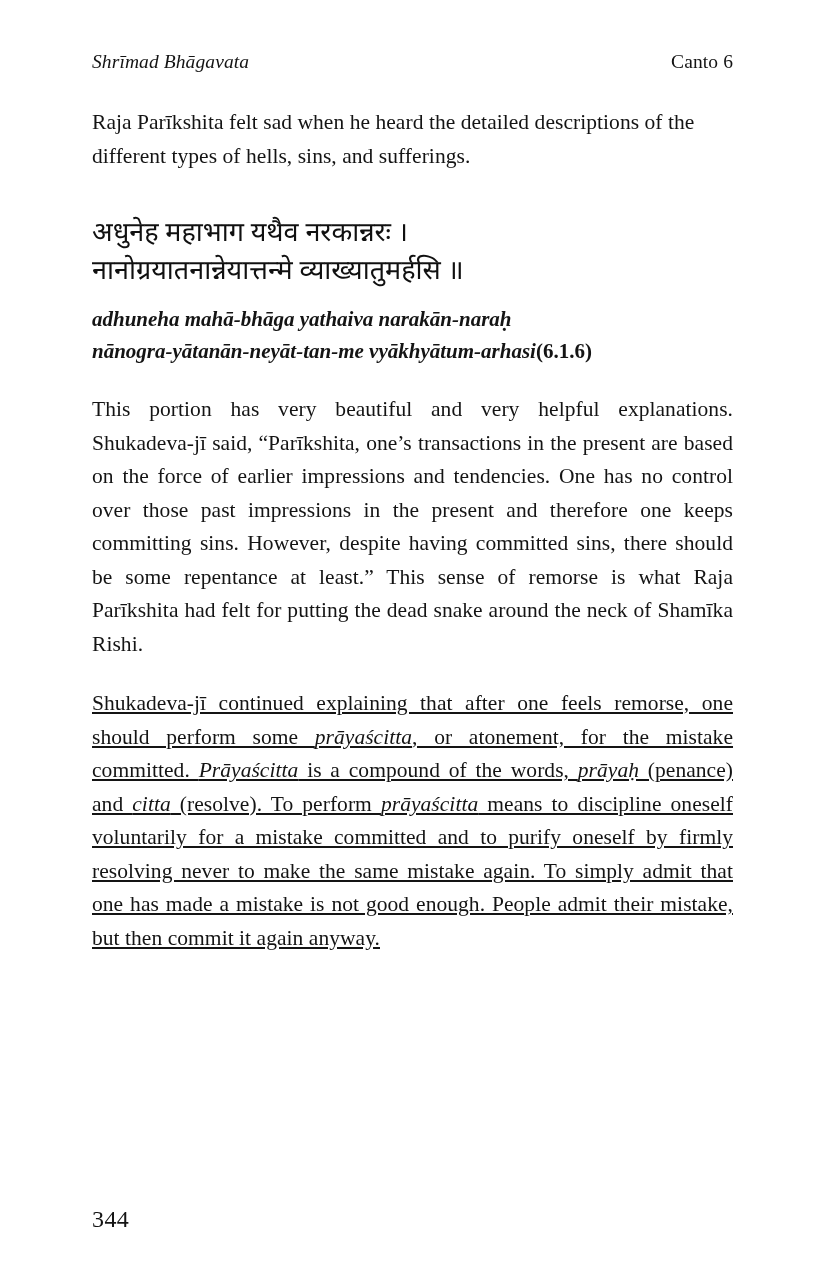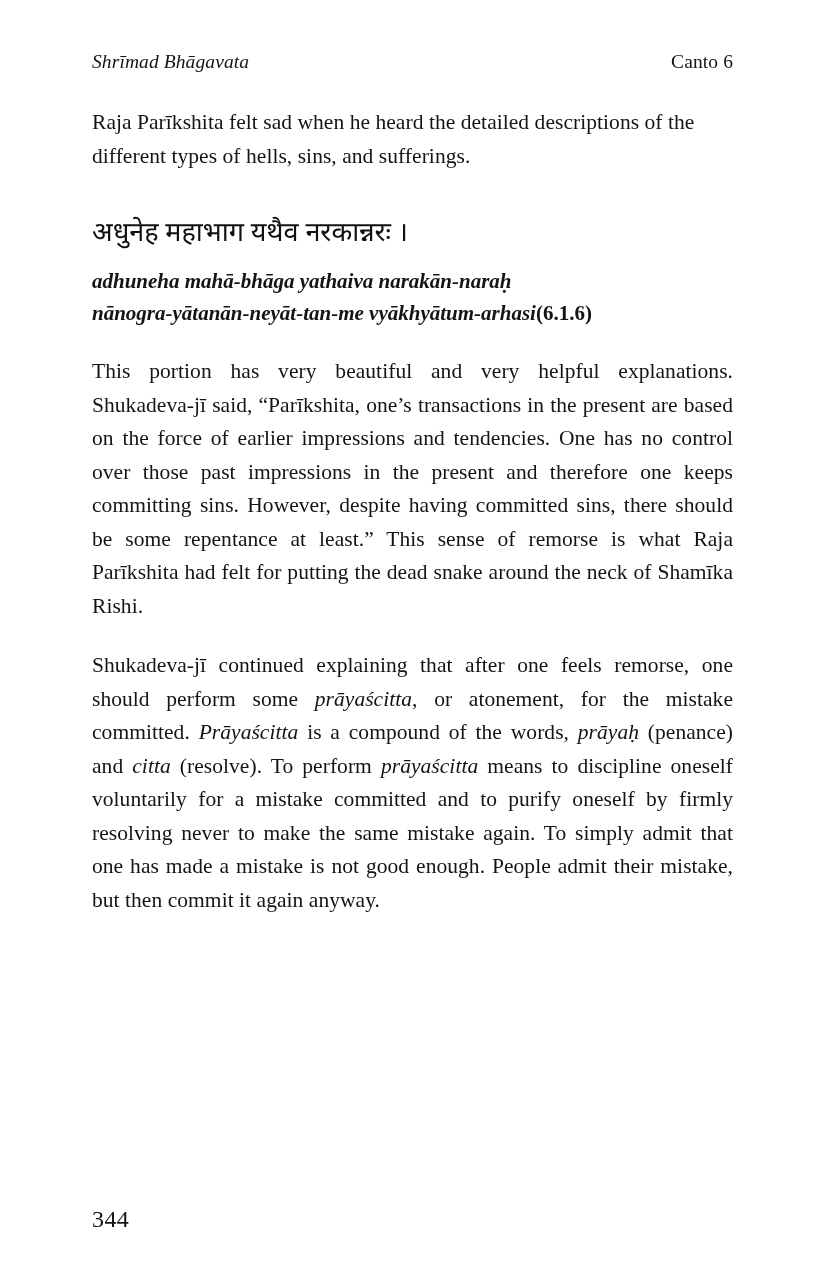--- a/index.html
+++ b/index.html
@@ -142,6 +142,7 @@
 
       <div class="verse-devanagari">
         <span class="dev-line">अधुनेह महाभाग यथैव नरकान्नरः ।</span>
+        <span class="dev-line">नानोग्रयातनान्नेयात्तन्मे व्याख्यातुमर्हसि ॥</span>
       </div>
 
       <div class="verse-translit">

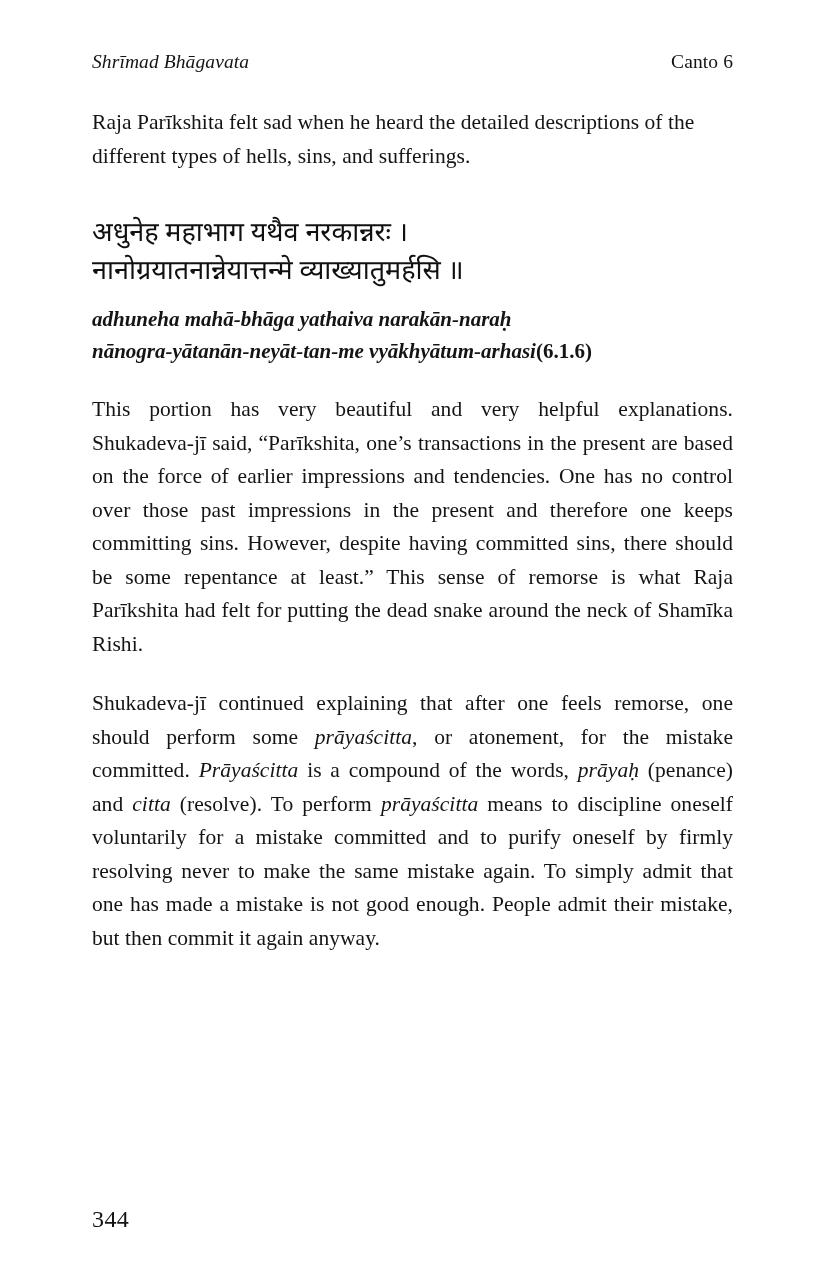--- a/index.html
+++ b/index.html
@@ -75,6 +75,7 @@
   }
   p.para.last-of-page {
     margin-bottom: 16px;
+    text-decoration: underline;
   }
 
   

